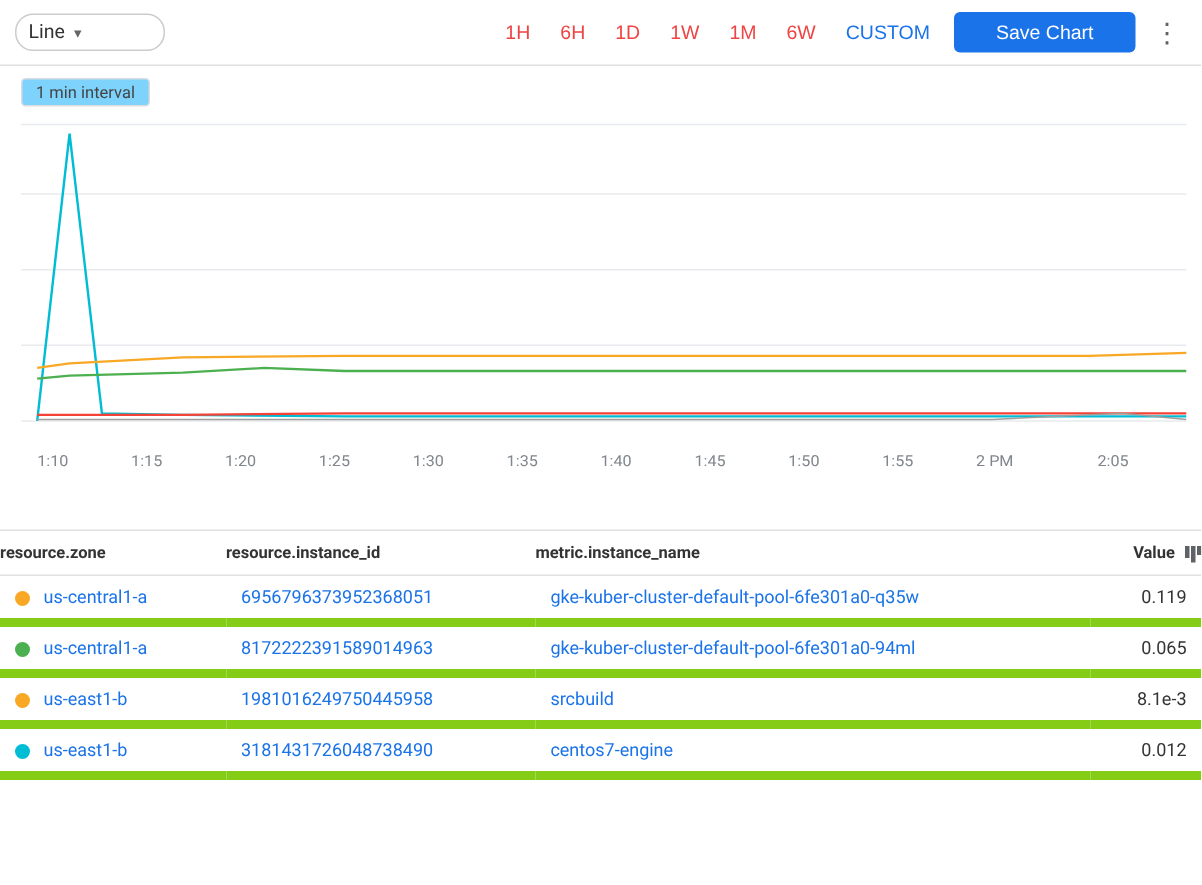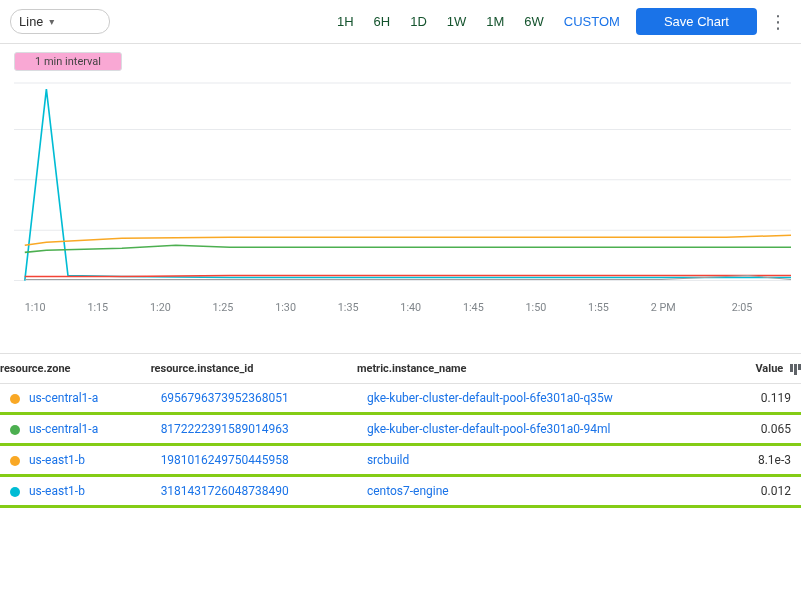--- a/index.html
+++ b/index.html
@@ -36,7 +36,7 @@
       padding: 4px 8px;
       border: none;
       background: none;
-      color: #14532d;
+      color: #ef4444;
       font-size: 13px;
       cursor: pointer;
       border-radius: 3px;

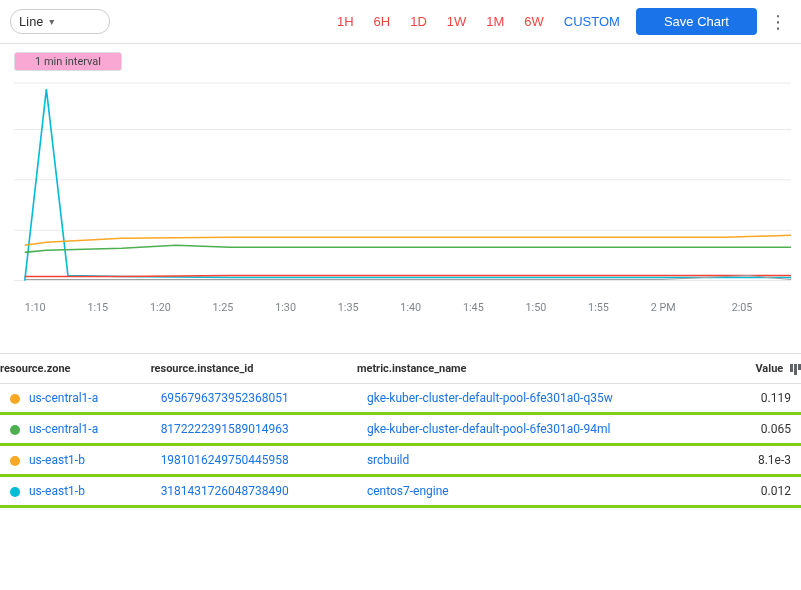--- a/index.html
+++ b/index.html
@@ -70,10 +70,10 @@
     }
     .interval-badge {
       display: inline-block;
-      background: #f9a8d4;
+      background: #7dd3fc;
       border: 1px solid #dadce0;
       border-radius: 3px;
-      padding: 2px 20px;
+      padding: 2px 9px;
       font-size: 11px;
       color: #444;
       margin-bottom: 4px;

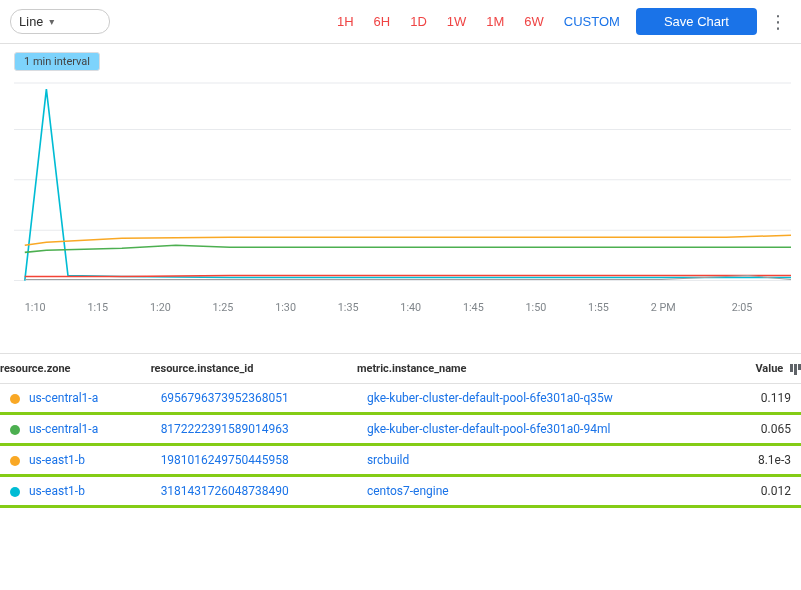--- a/index.html
+++ b/index.html
@@ -111,7 +111,7 @@
     .data-table td {
       padding: 7px 10px;
       font-size: 12px;
-      border-bottom: 3px solid #84cc16;
+      border-bottom: 6px solid #84cc16;
     }
     .data-table td.value-col {
       text-align: right;

